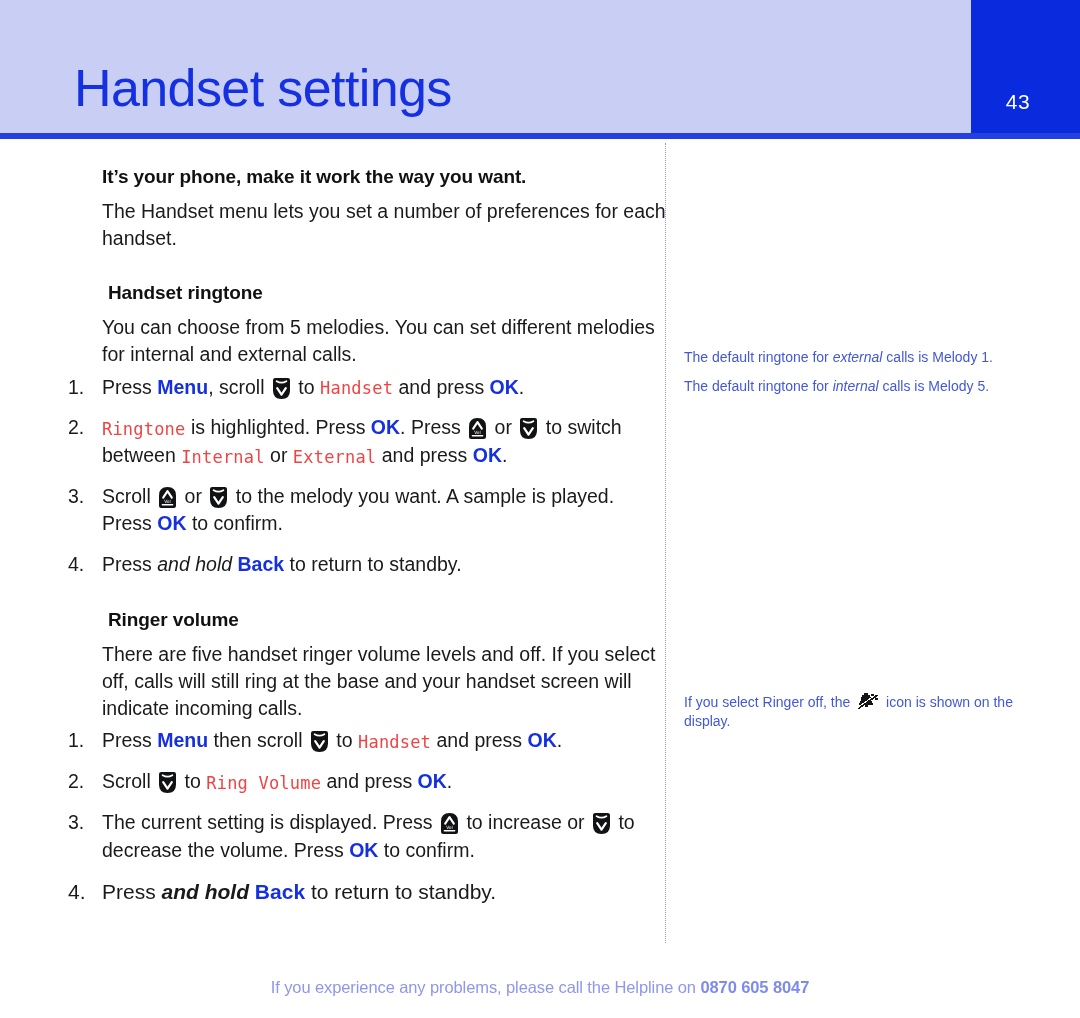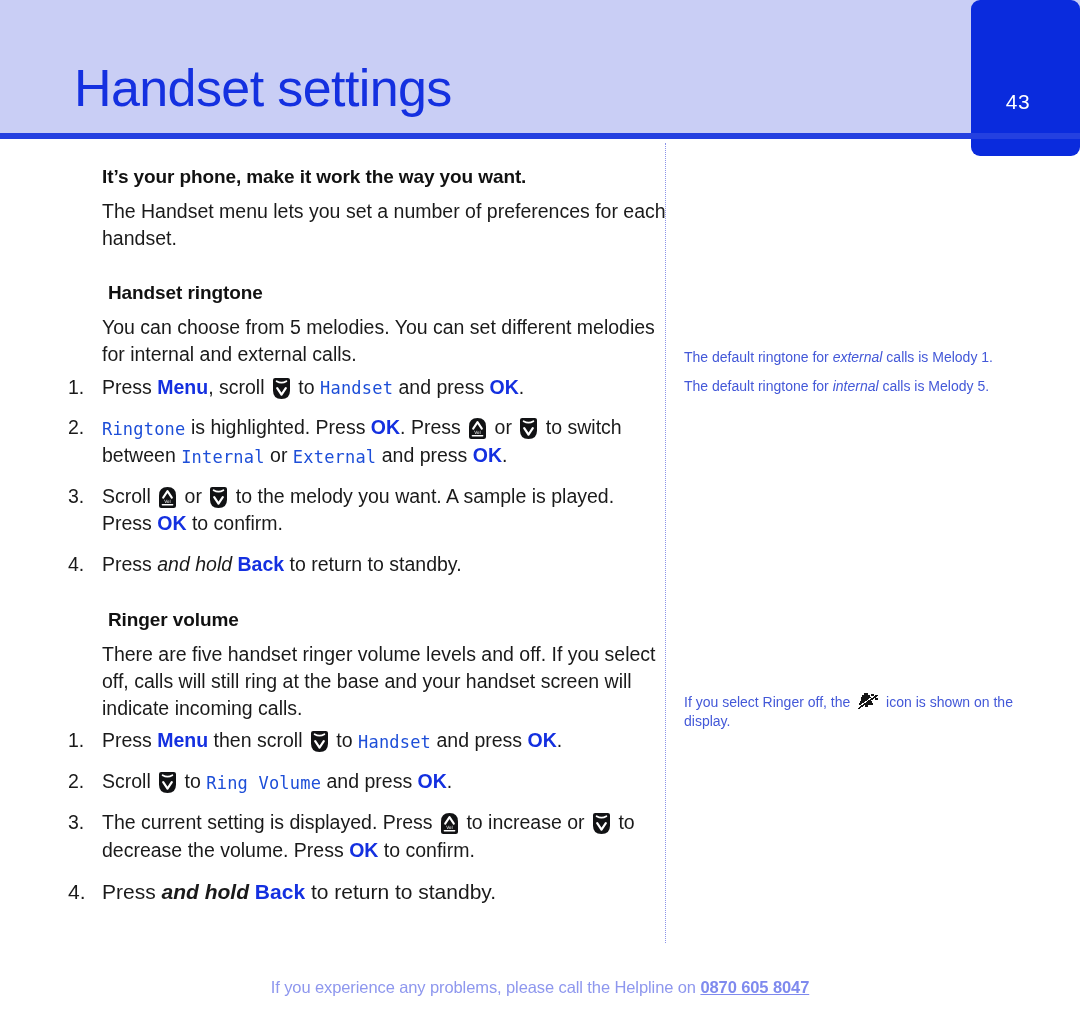--- a/index.html
+++ b/index.html
@@ -41,9 +41,8 @@
     left: 971px;
     top: 0;
     width: 109px;
-    height: 156px;
+    height: 133px;
     background: #0a2bdd;
-    border-radius: 9px;
   }
   .page-number {
     position: absolute;

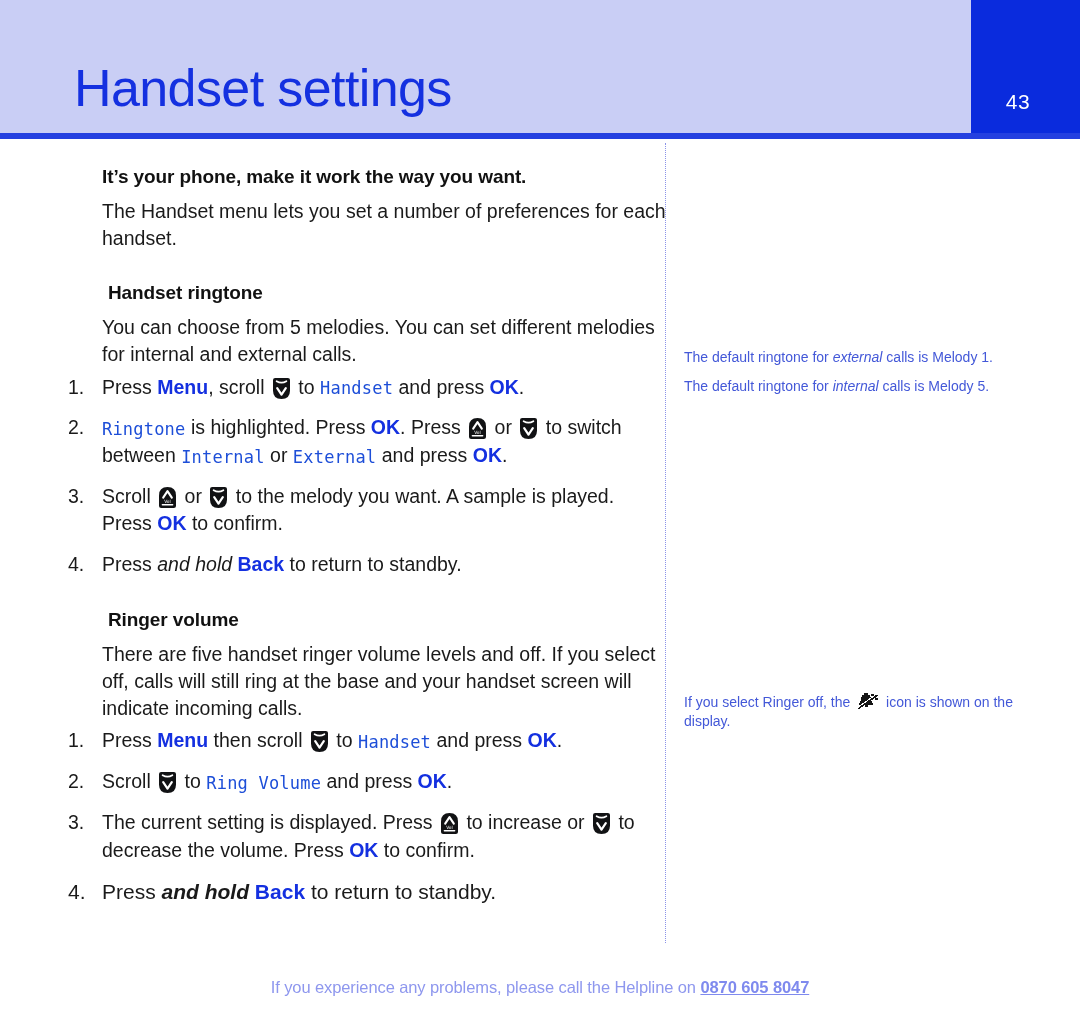--- a/index.html
+++ b/index.html
@@ -139,7 +139,7 @@
     font-family: "DejaVu Sans Mono", monospace;
     font-size: 17px;
     letter-spacing: 0.2px;
-    color: #1d4ed8;
+    color: #ef4444;
     position: relative;
     top: 0.5px;
   }

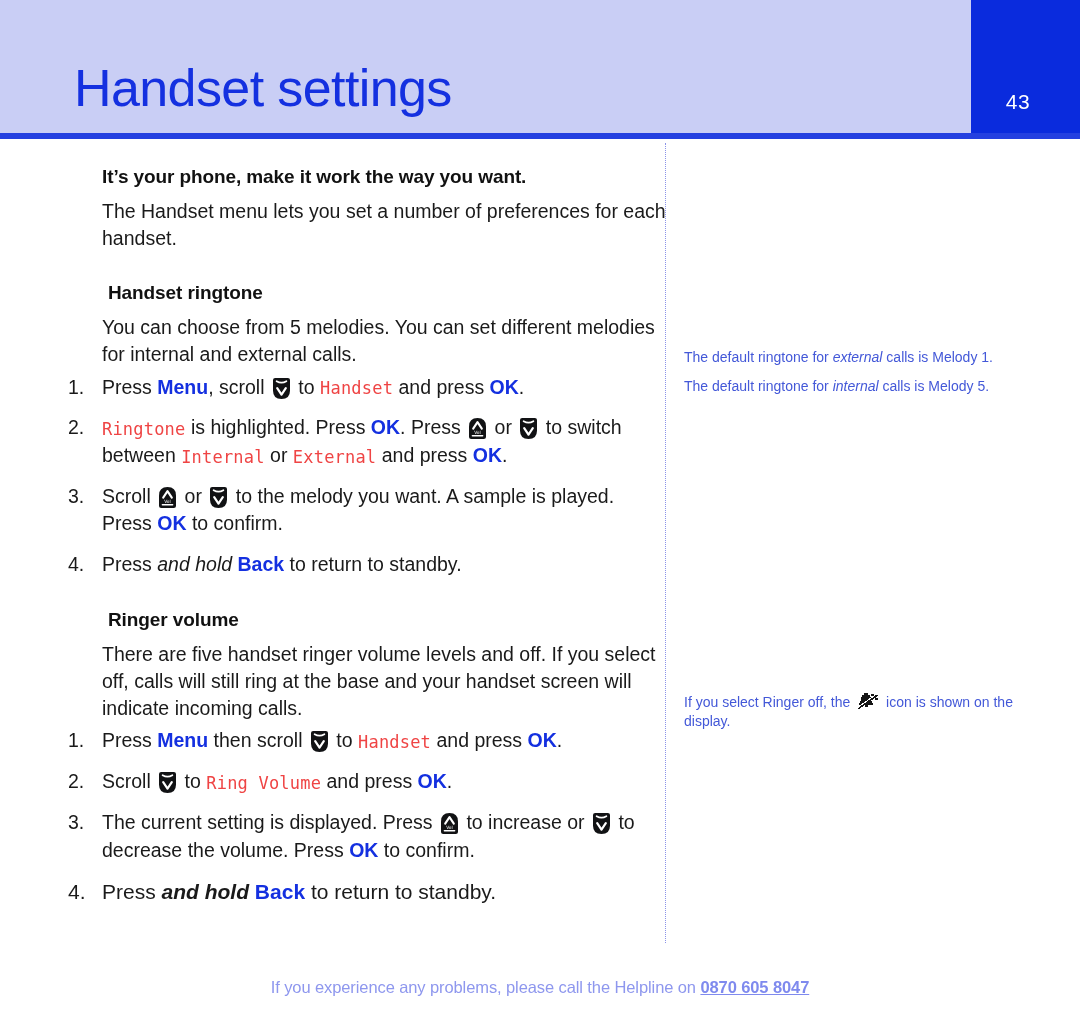--- a/index.html
+++ b/index.html
@@ -193,7 +193,7 @@
     color: #8e97ee;
     letter-spacing: -0.1px;
   }
-  .footer b { color: #7f8aee; font-weight: bold; text-decoration: underline; }
+  .footer b { color: #7f8aee; font-weight: bold; }
 </style>
 </head>
 <body>

